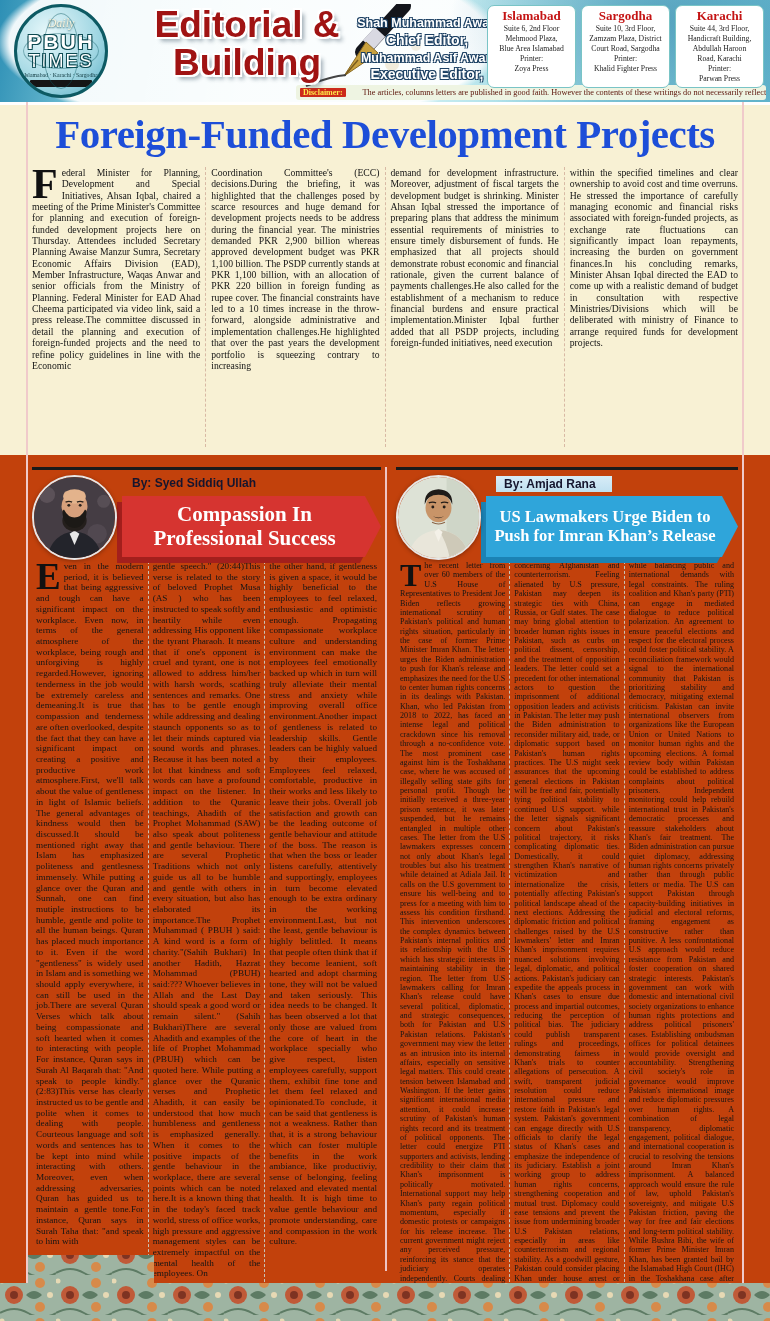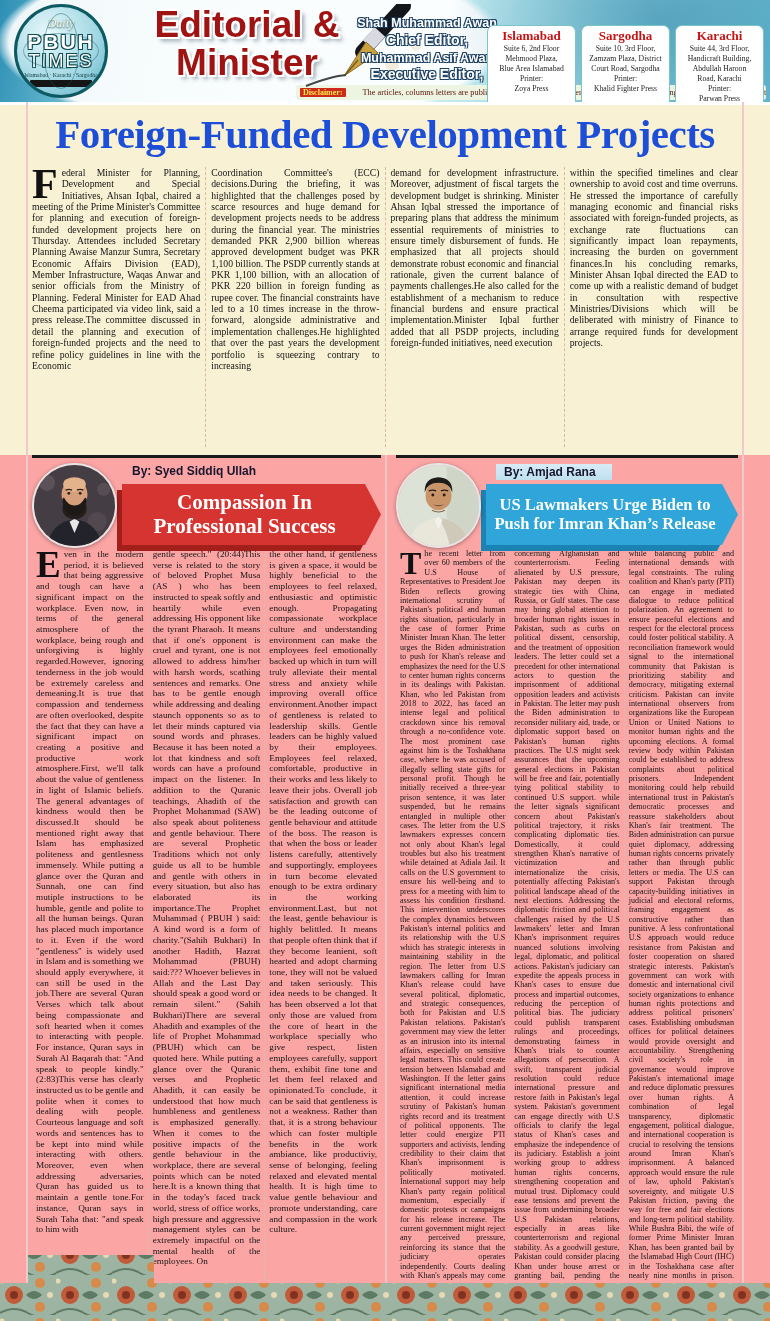--- a/index.html
+++ b/index.html
@@ -41,7 +41,7 @@
     text-shadow:-1px -1px 0 #1b3f62,1px -1px 0 #1b3f62,-1px 1px 0 #1b3f62,1px 1px 0 #1b3f62; }
 
   .offices { position:absolute; left:487px; top:5px; display:flex; gap:5px; z-index:2; }
-  .office { width:89px; background:#fff; border:1.5px solid #79c4c6; border-radius:7px; padding:2px 2px 3px; text-align:center;margin-top:20px; }
+  .office { width:89px; background:#fff; border:1.5px solid #79c4c6; border-radius:7px; padding:2px 2px 3px; text-align:center; }
   .office .city { font-weight:bold; font-size:13px; color:#c41414; line-height:1.2; }
   .office .addr { font-size:7.7px; line-height:1.3; color:#1d1d1d; white-space:pre-line; }
 

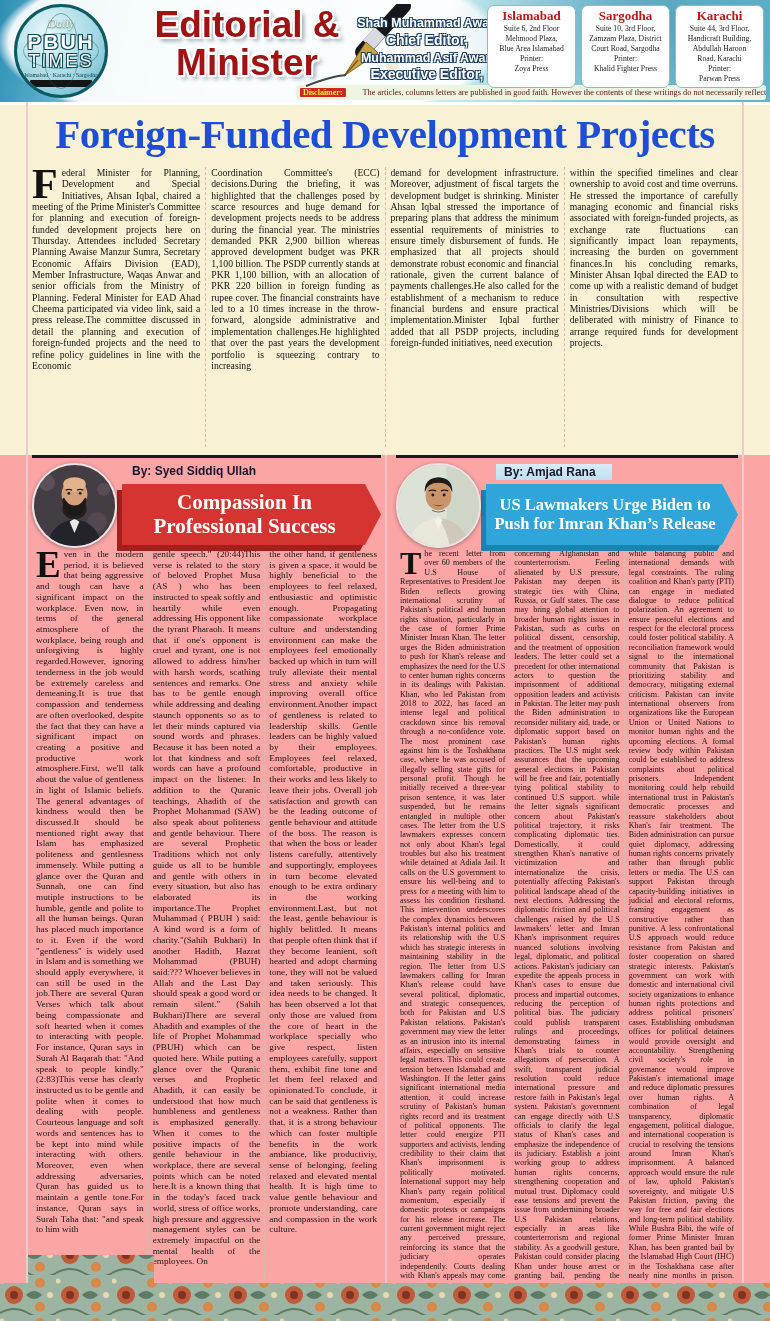--- a/index.html
+++ b/index.html
@@ -114,7 +114,7 @@
 
     <div class="section-title">
       <span class="t1">Editorial &amp;</span>
-      <span class="t2">Minister</span>
+      <span class="t2">Building</span>
     </div>
 
     <svg class="pen" viewBox="0 0 150 94">

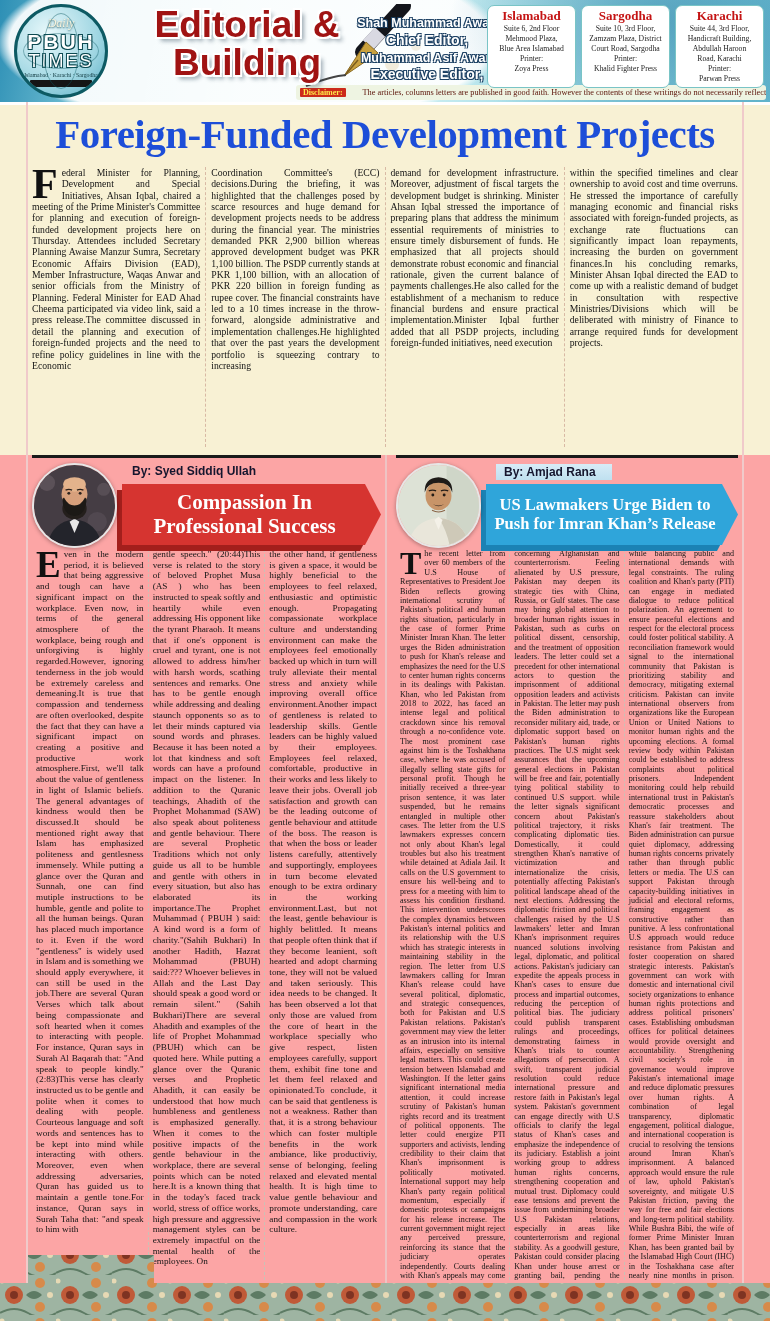--- a/index.html
+++ b/index.html
@@ -61,7 +61,7 @@
   .ed-col .dropcap { font-size:42px; line-height:33px; padding:1px 4px 0 0; }
 
   
-  .articles { display:flex; height:828px; padding:0 28px; position:relative; background:#fca5a5; }
+  .articles { display:flex; height:828px; padding:12px 28px; position:relative; background:#c2410c; }
   .article { width:50%; padding:0 4px; }
   .article.right { border-left:2px solid #eec4c4; padding-left:9px; }
 

